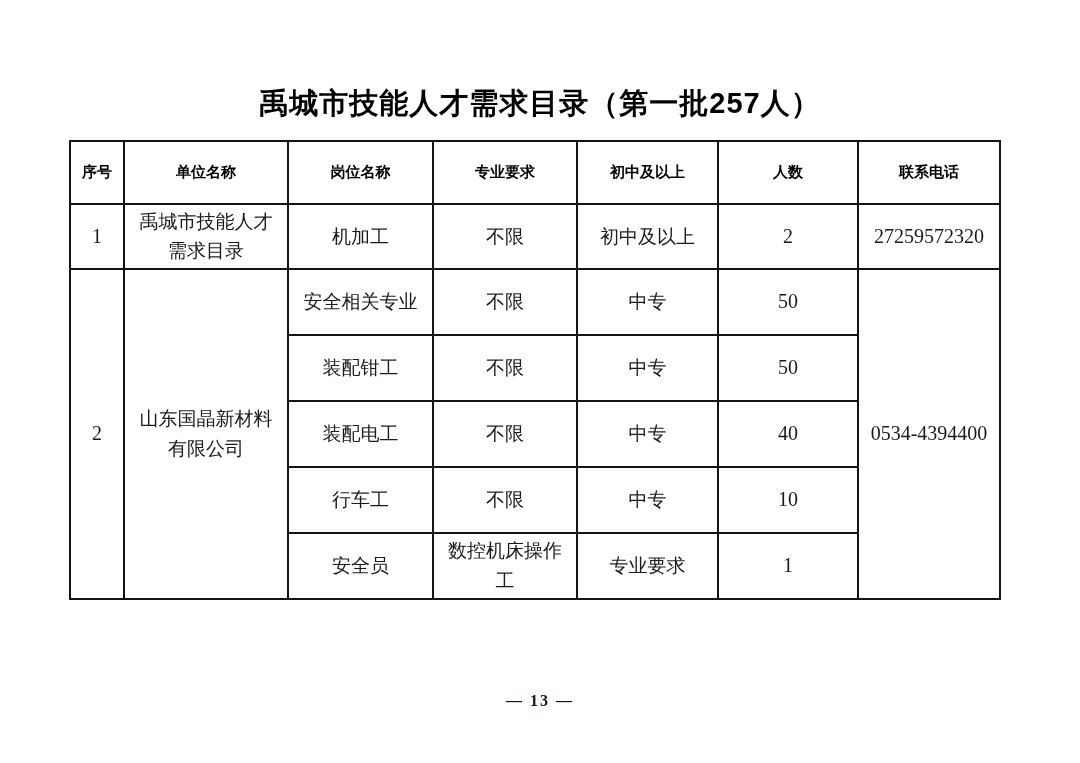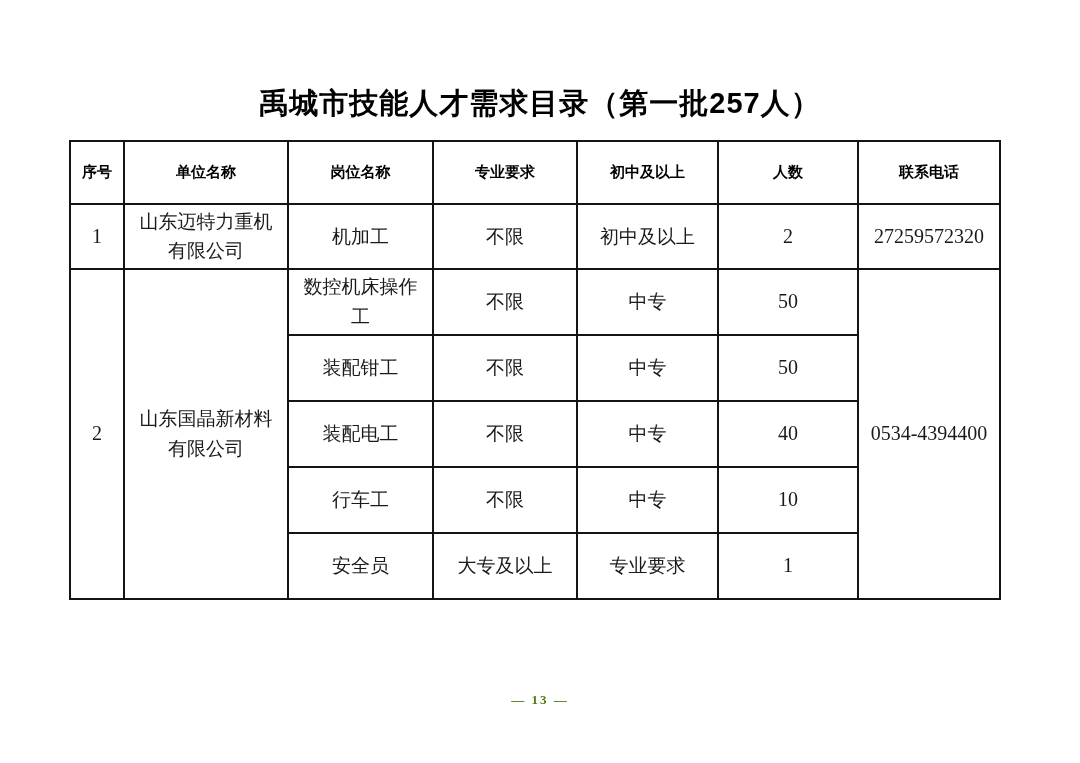--- a/index.html
+++ b/index.html
@@ -105,7 +105,7 @@
 
       <tr class="row-first">
         <td class="num">1</td>
-        <td class="cn">山东迈特力重机有限公司</td>
+        <td class="cn">禹城市技能人才需求目录</td>
         <td class="cn">机加工</td>
         <td class="cn">不限</td>
         <td class="cn">初中及以上</td>

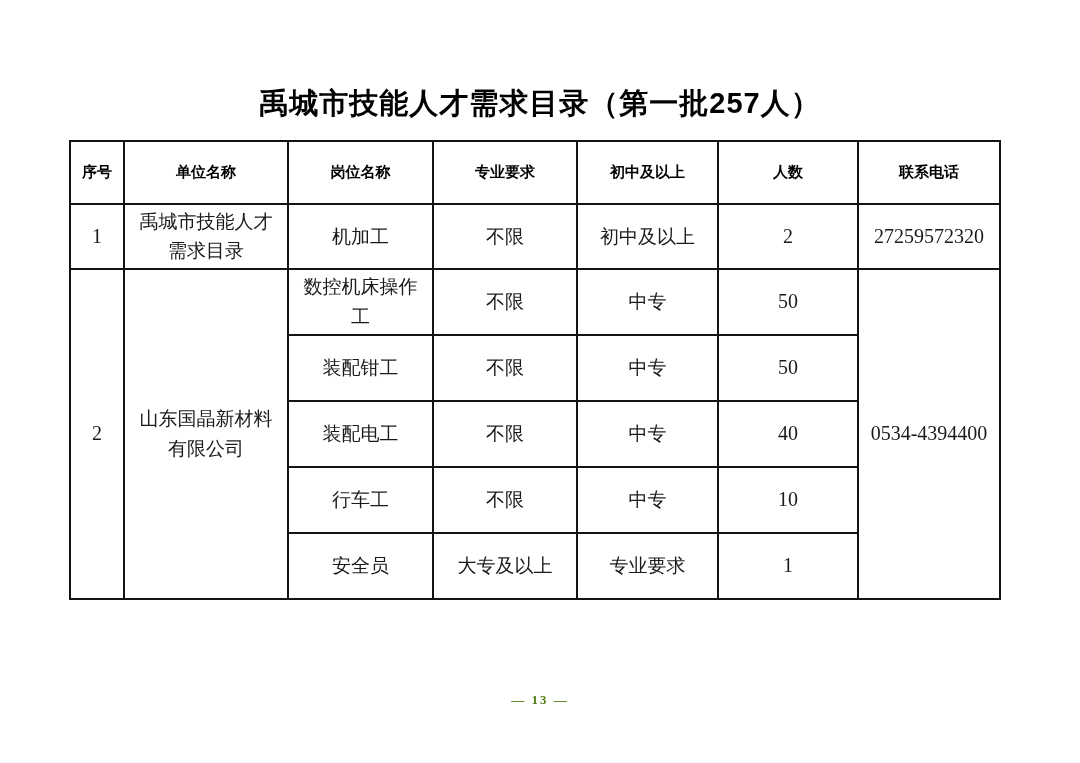--- a/index.html
+++ b/index.html
@@ -116,7 +116,7 @@
       <tr class="row-sub">
         <td class="num" rowspan="5">2</td>
         <td class="cn" rowspan="5">山东国晶新材料有限公司</td>
-        <td class="cn">数控机床操作工</td>
+        <td class="cn">安全相关专业</td>
         <td class="cn">不限</td>
         <td class="cn">中专</td>
         <td class="num">50</td>

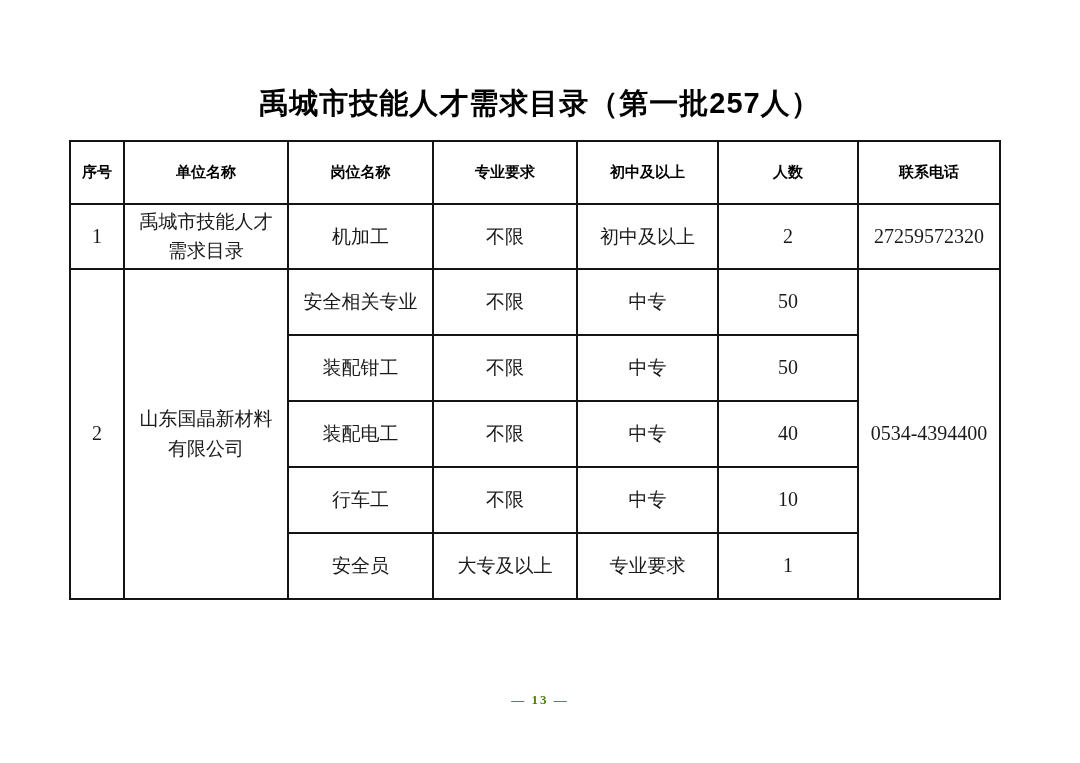--- a/index.html
+++ b/index.html
@@ -146,7 +146,7 @@
 
       <tr class="row-sub">
         <td class="cn">安全员</td>
-        <td class="cn">大专及以上</td>
+        <td class="cn">数控机床操作工</td>
         <td class="cn">专业要求</td>
         <td class="num">1</td>
       </tr>

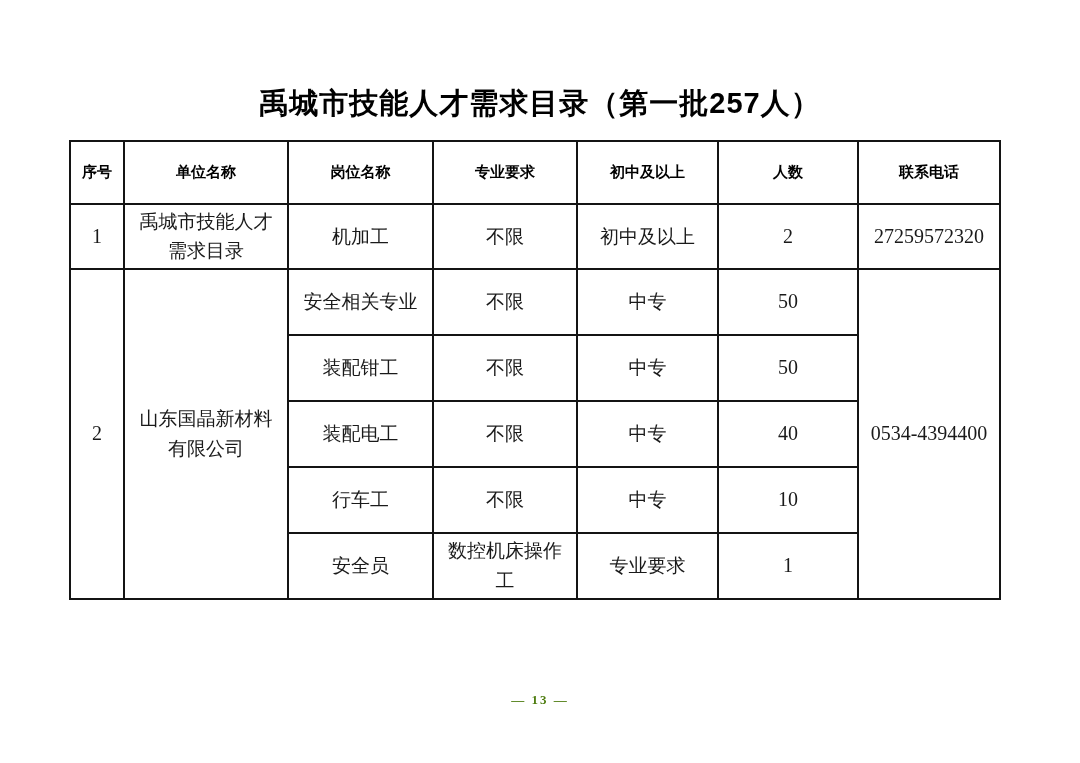--- a/index.html
+++ b/index.html
@@ -70,9 +70,9 @@
     left: 0;
     width: 100%;
     text-align: center;
-    font-size: 13px;
+    font-size: 16px;
     font-weight: bold;
-    color: #4d7c0f;
+    color: #0f172a;
     letter-spacing: 2px;
   }
 </style>

